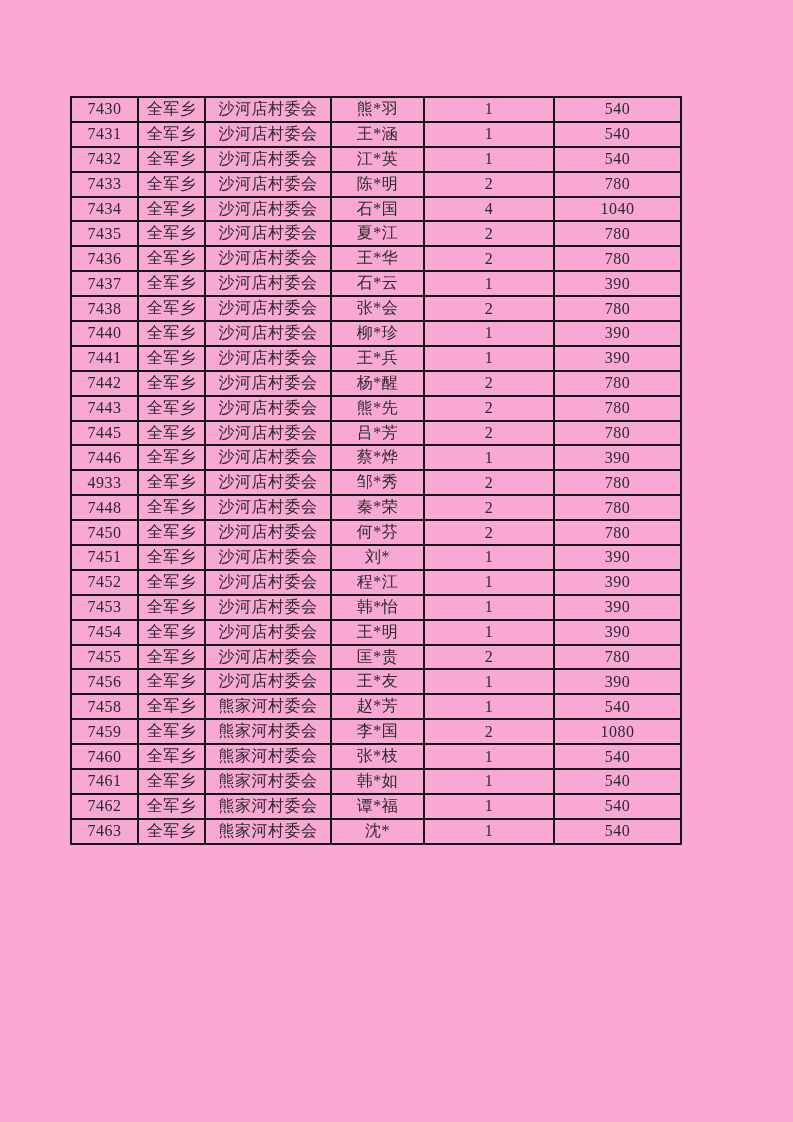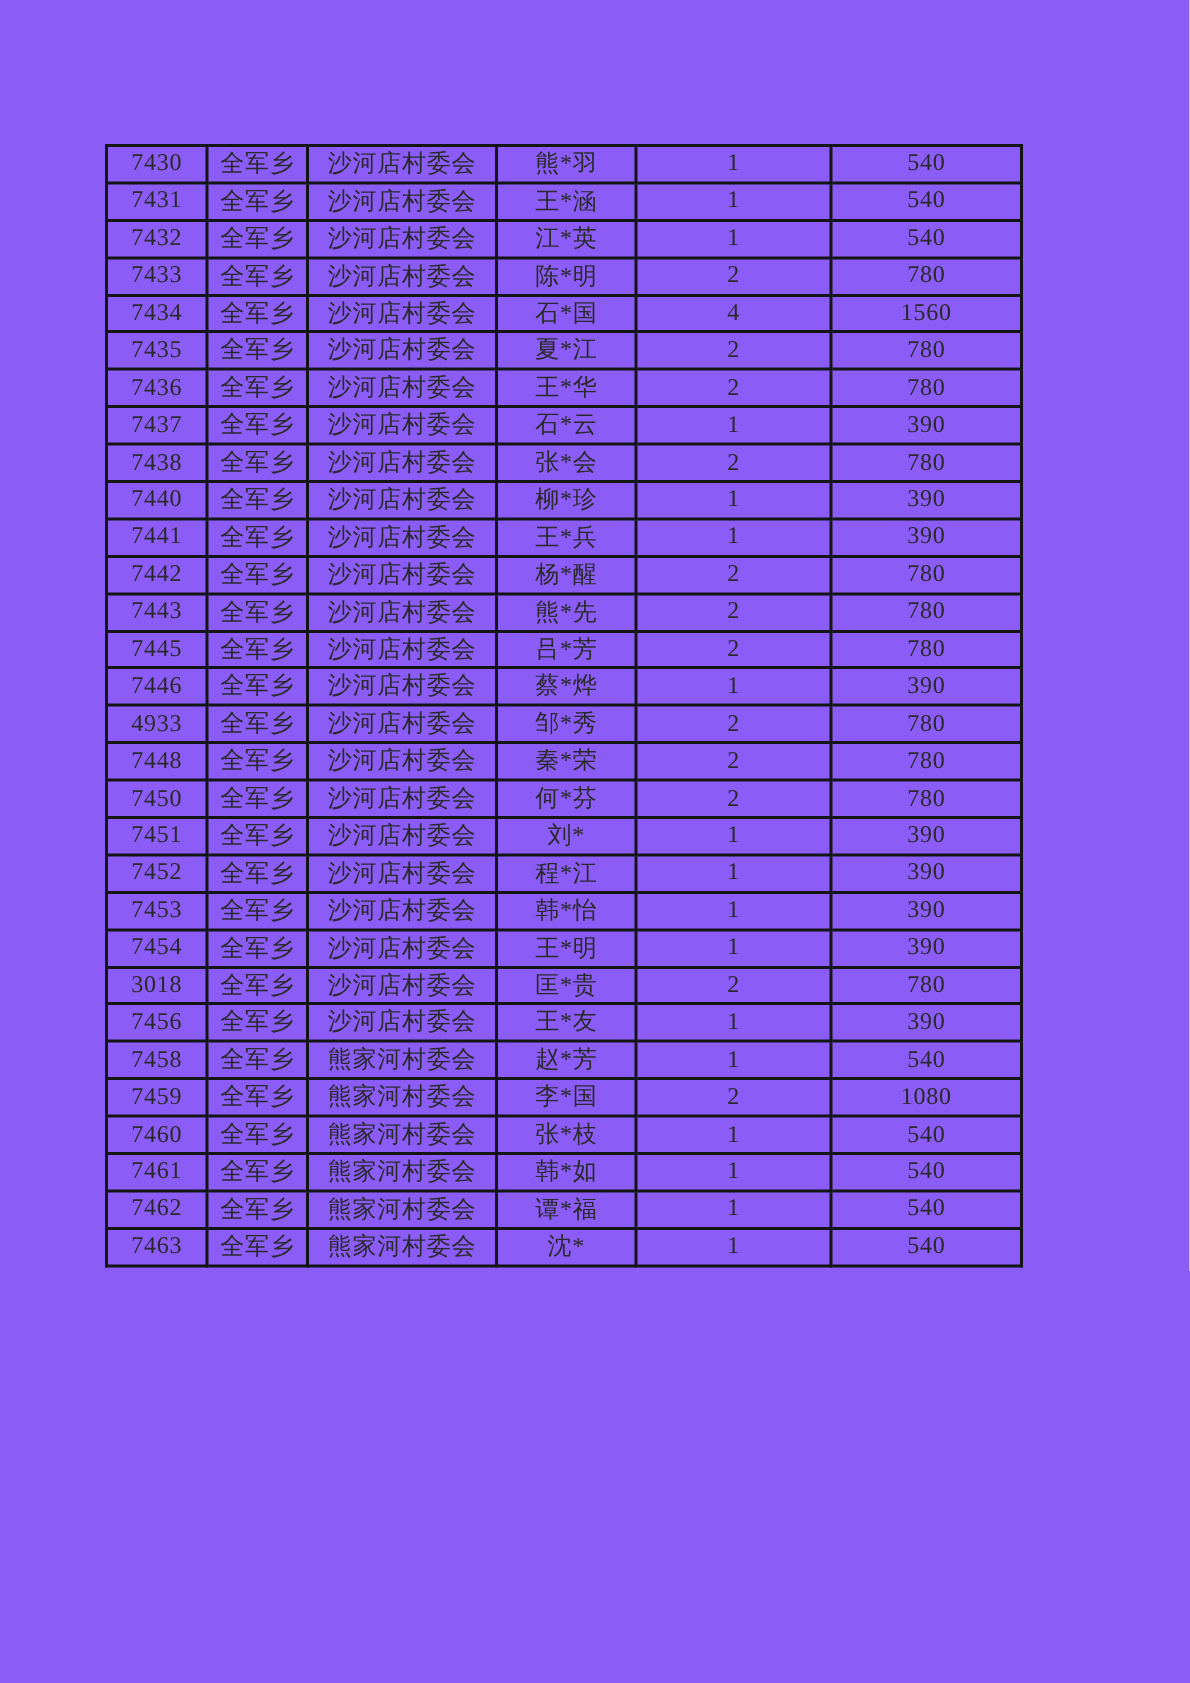--- a/index.html
+++ b/index.html
@@ -13,7 +13,7 @@
     position: relative;
     width: 793px;
     height: 1122px;
-    background: #8b5cf6;
+    background: #f9a8d4;
     overflow: hidden;
   }
   table.records {

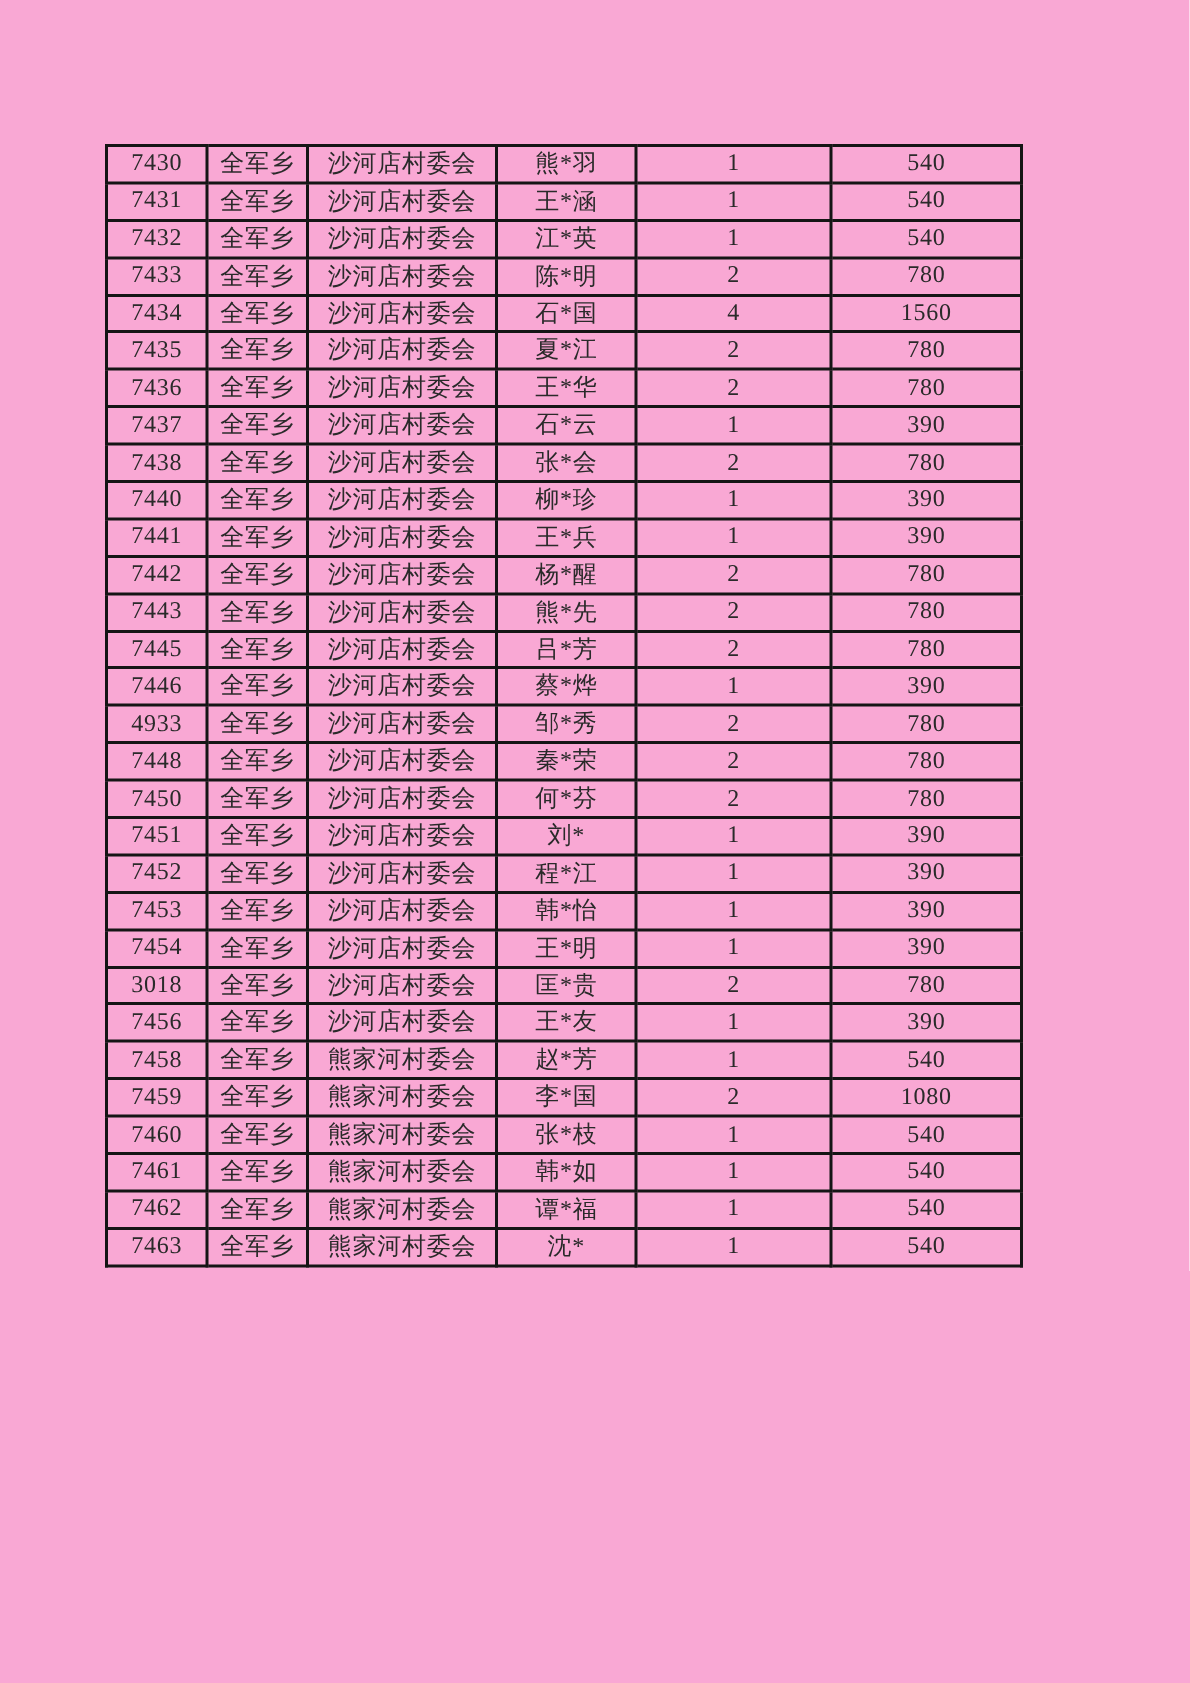--- a/index.html
+++ b/index.html
@@ -94,7 +94,7 @@
           <td>沙河店村委会</td>
           <td>石*国</td>
           <td>4</td>
-          <td>1560</td>
+          <td>1040</td>
         </tr>
         <tr>
           <td>7435</td>

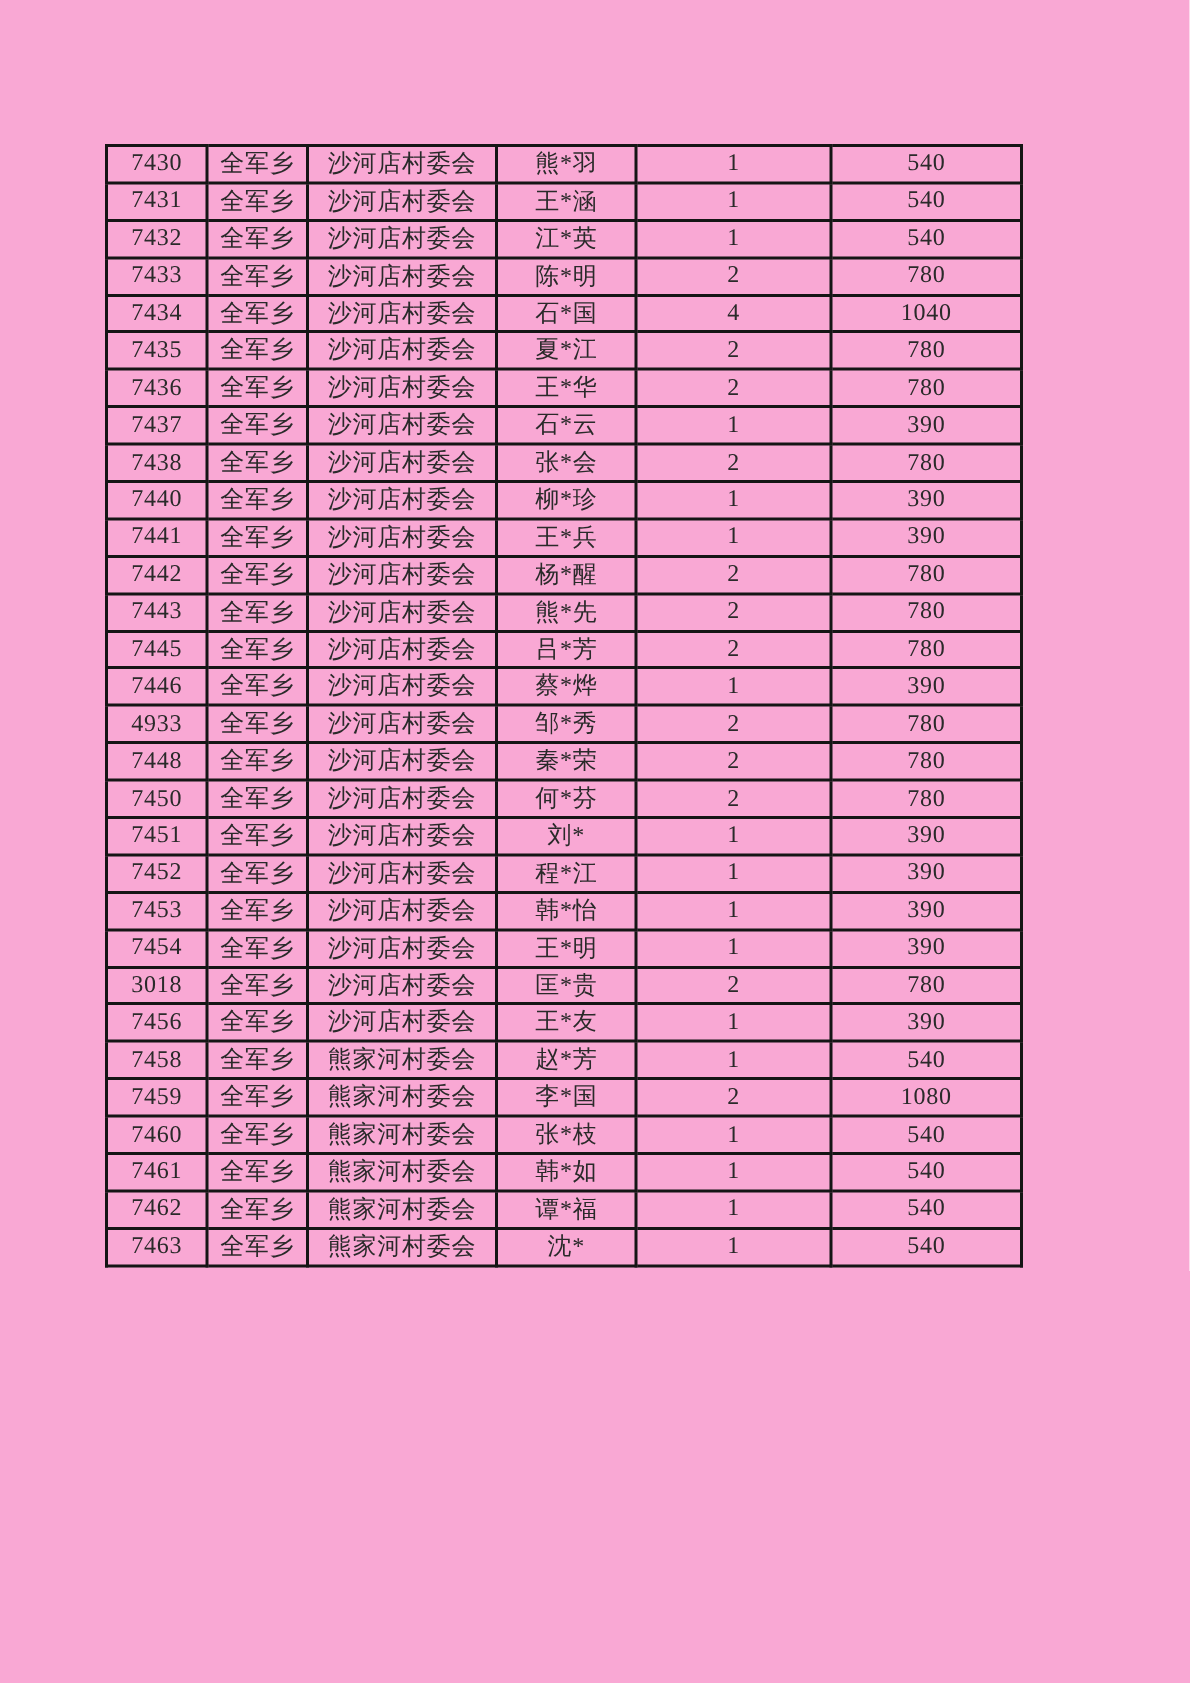--- a/index.html
+++ b/index.html
@@ -233,7 +233,7 @@
           <td>390</td>
         </tr>
         <tr>
-          <td>3018</td>
+          <td>7455</td>
           <td>全军乡</td>
           <td>沙河店村委会</td>
           <td>匡*贵</td>

